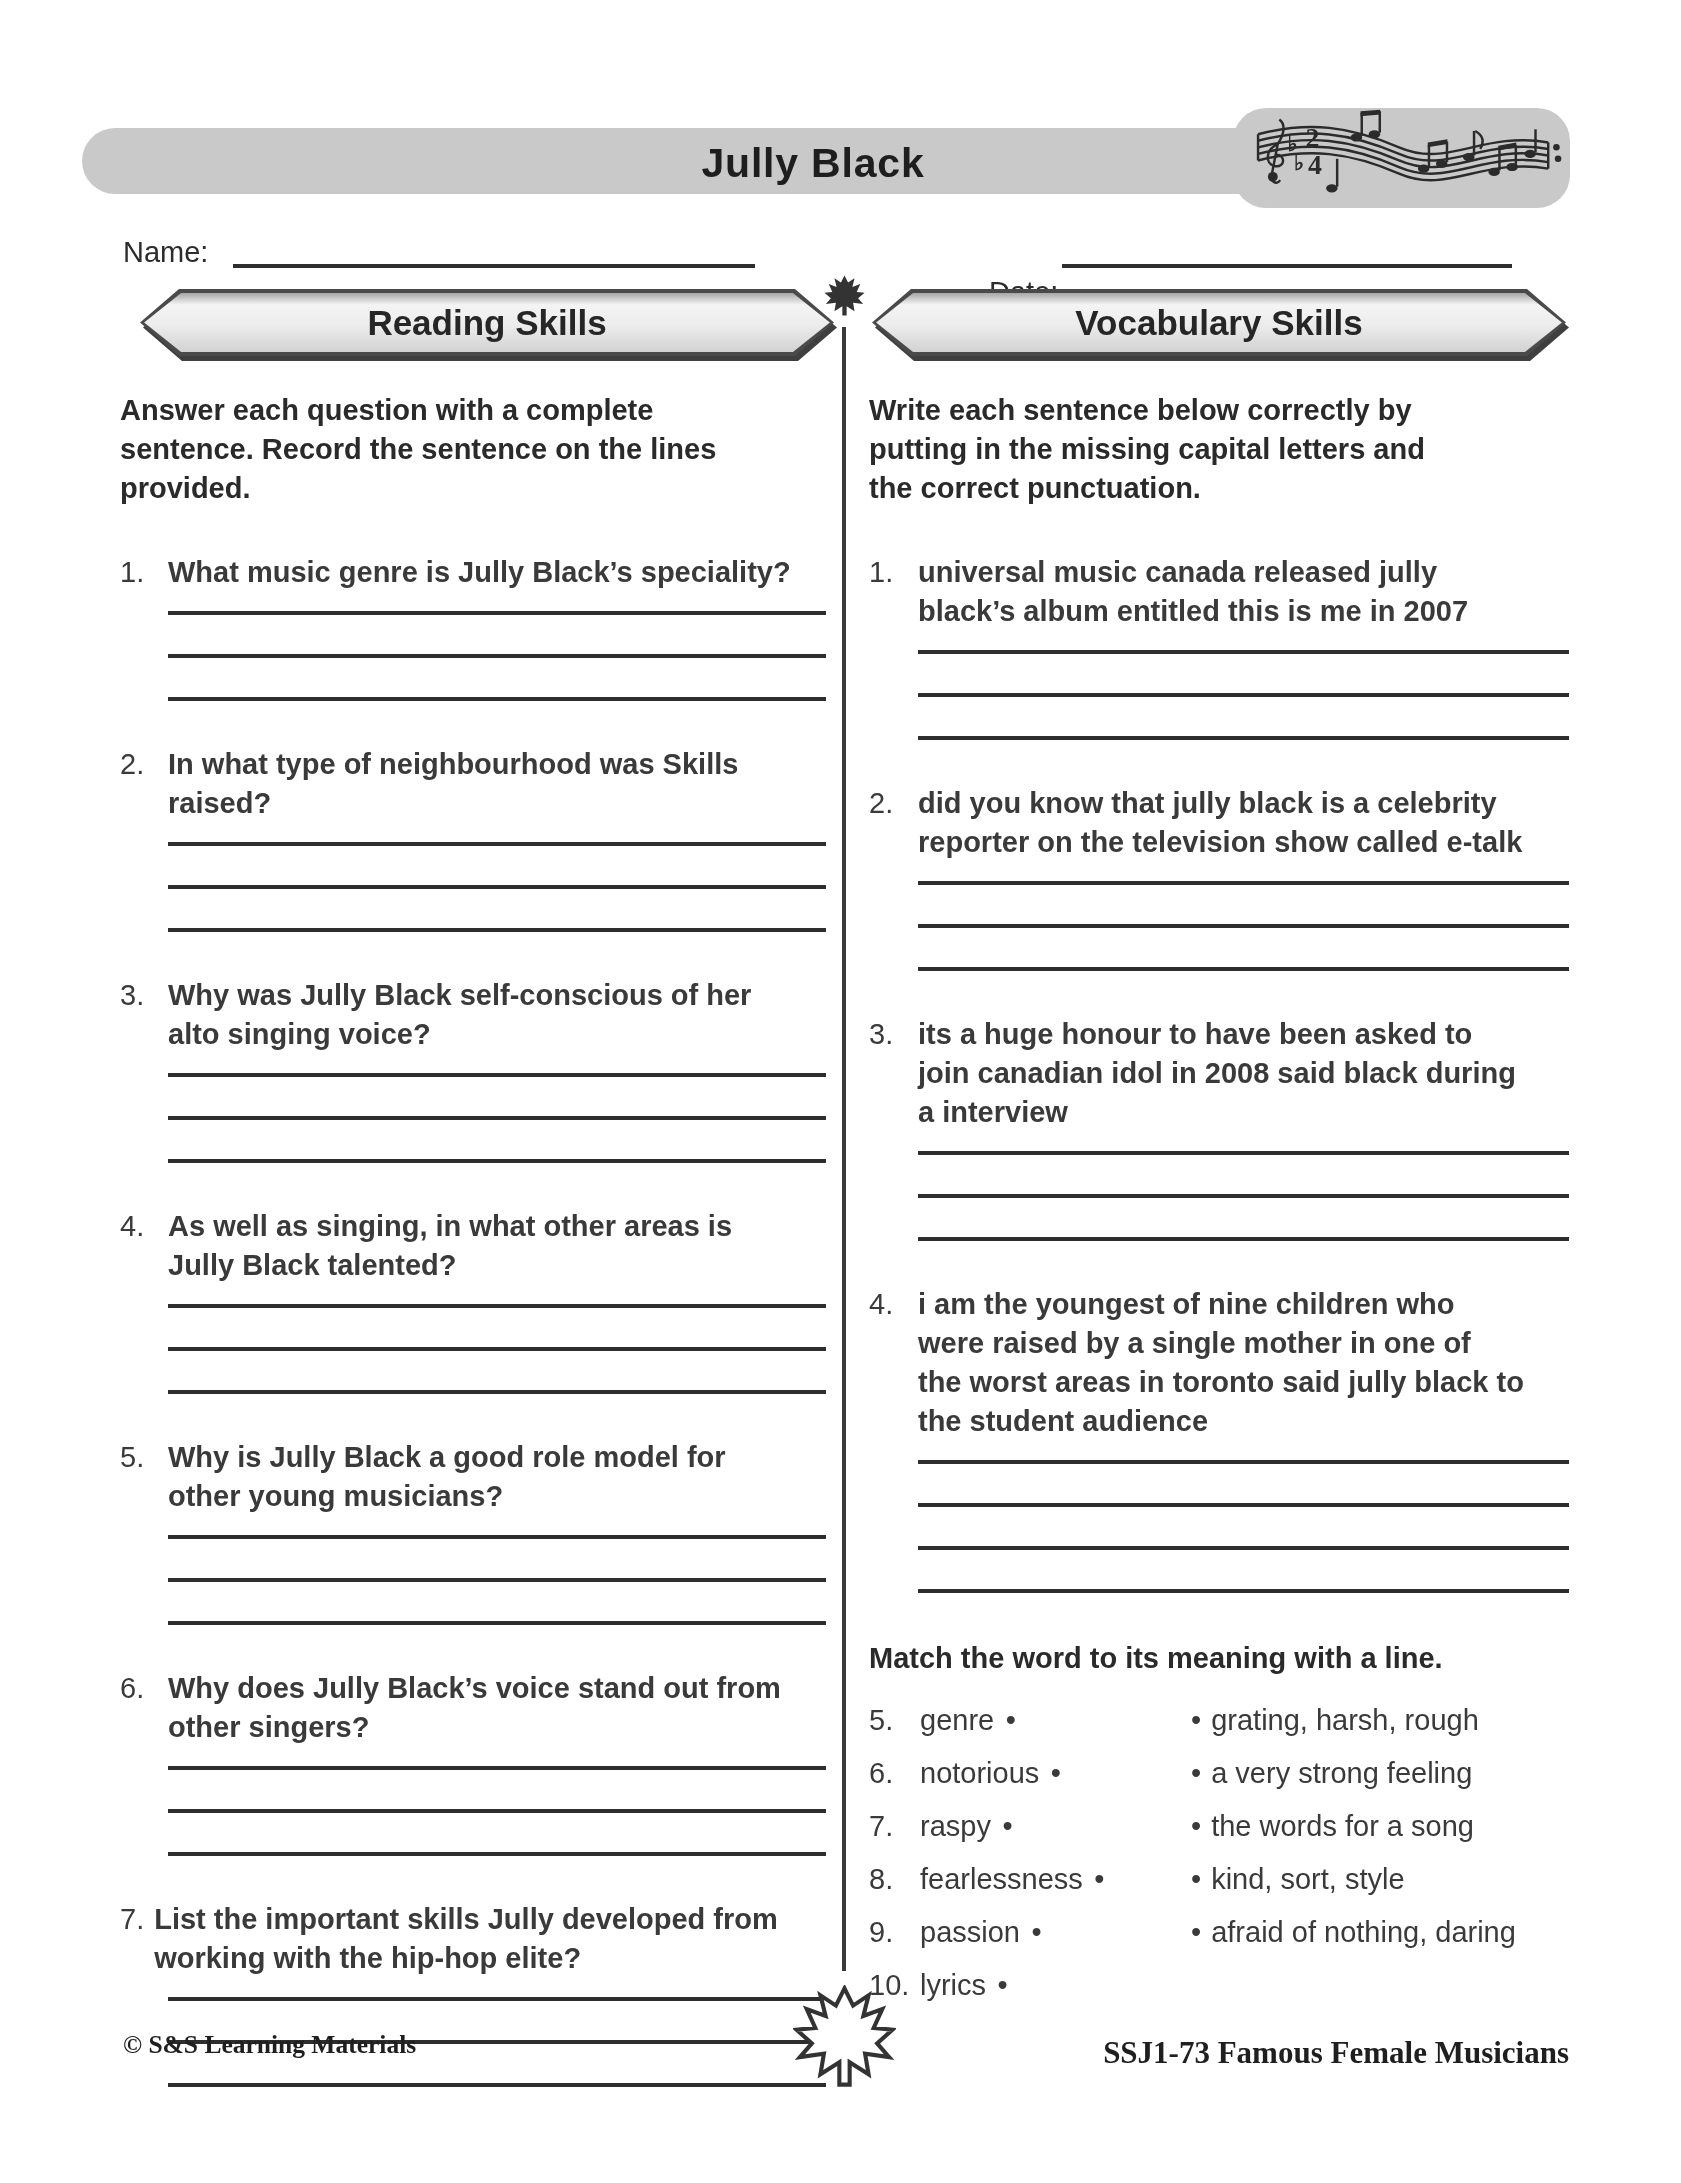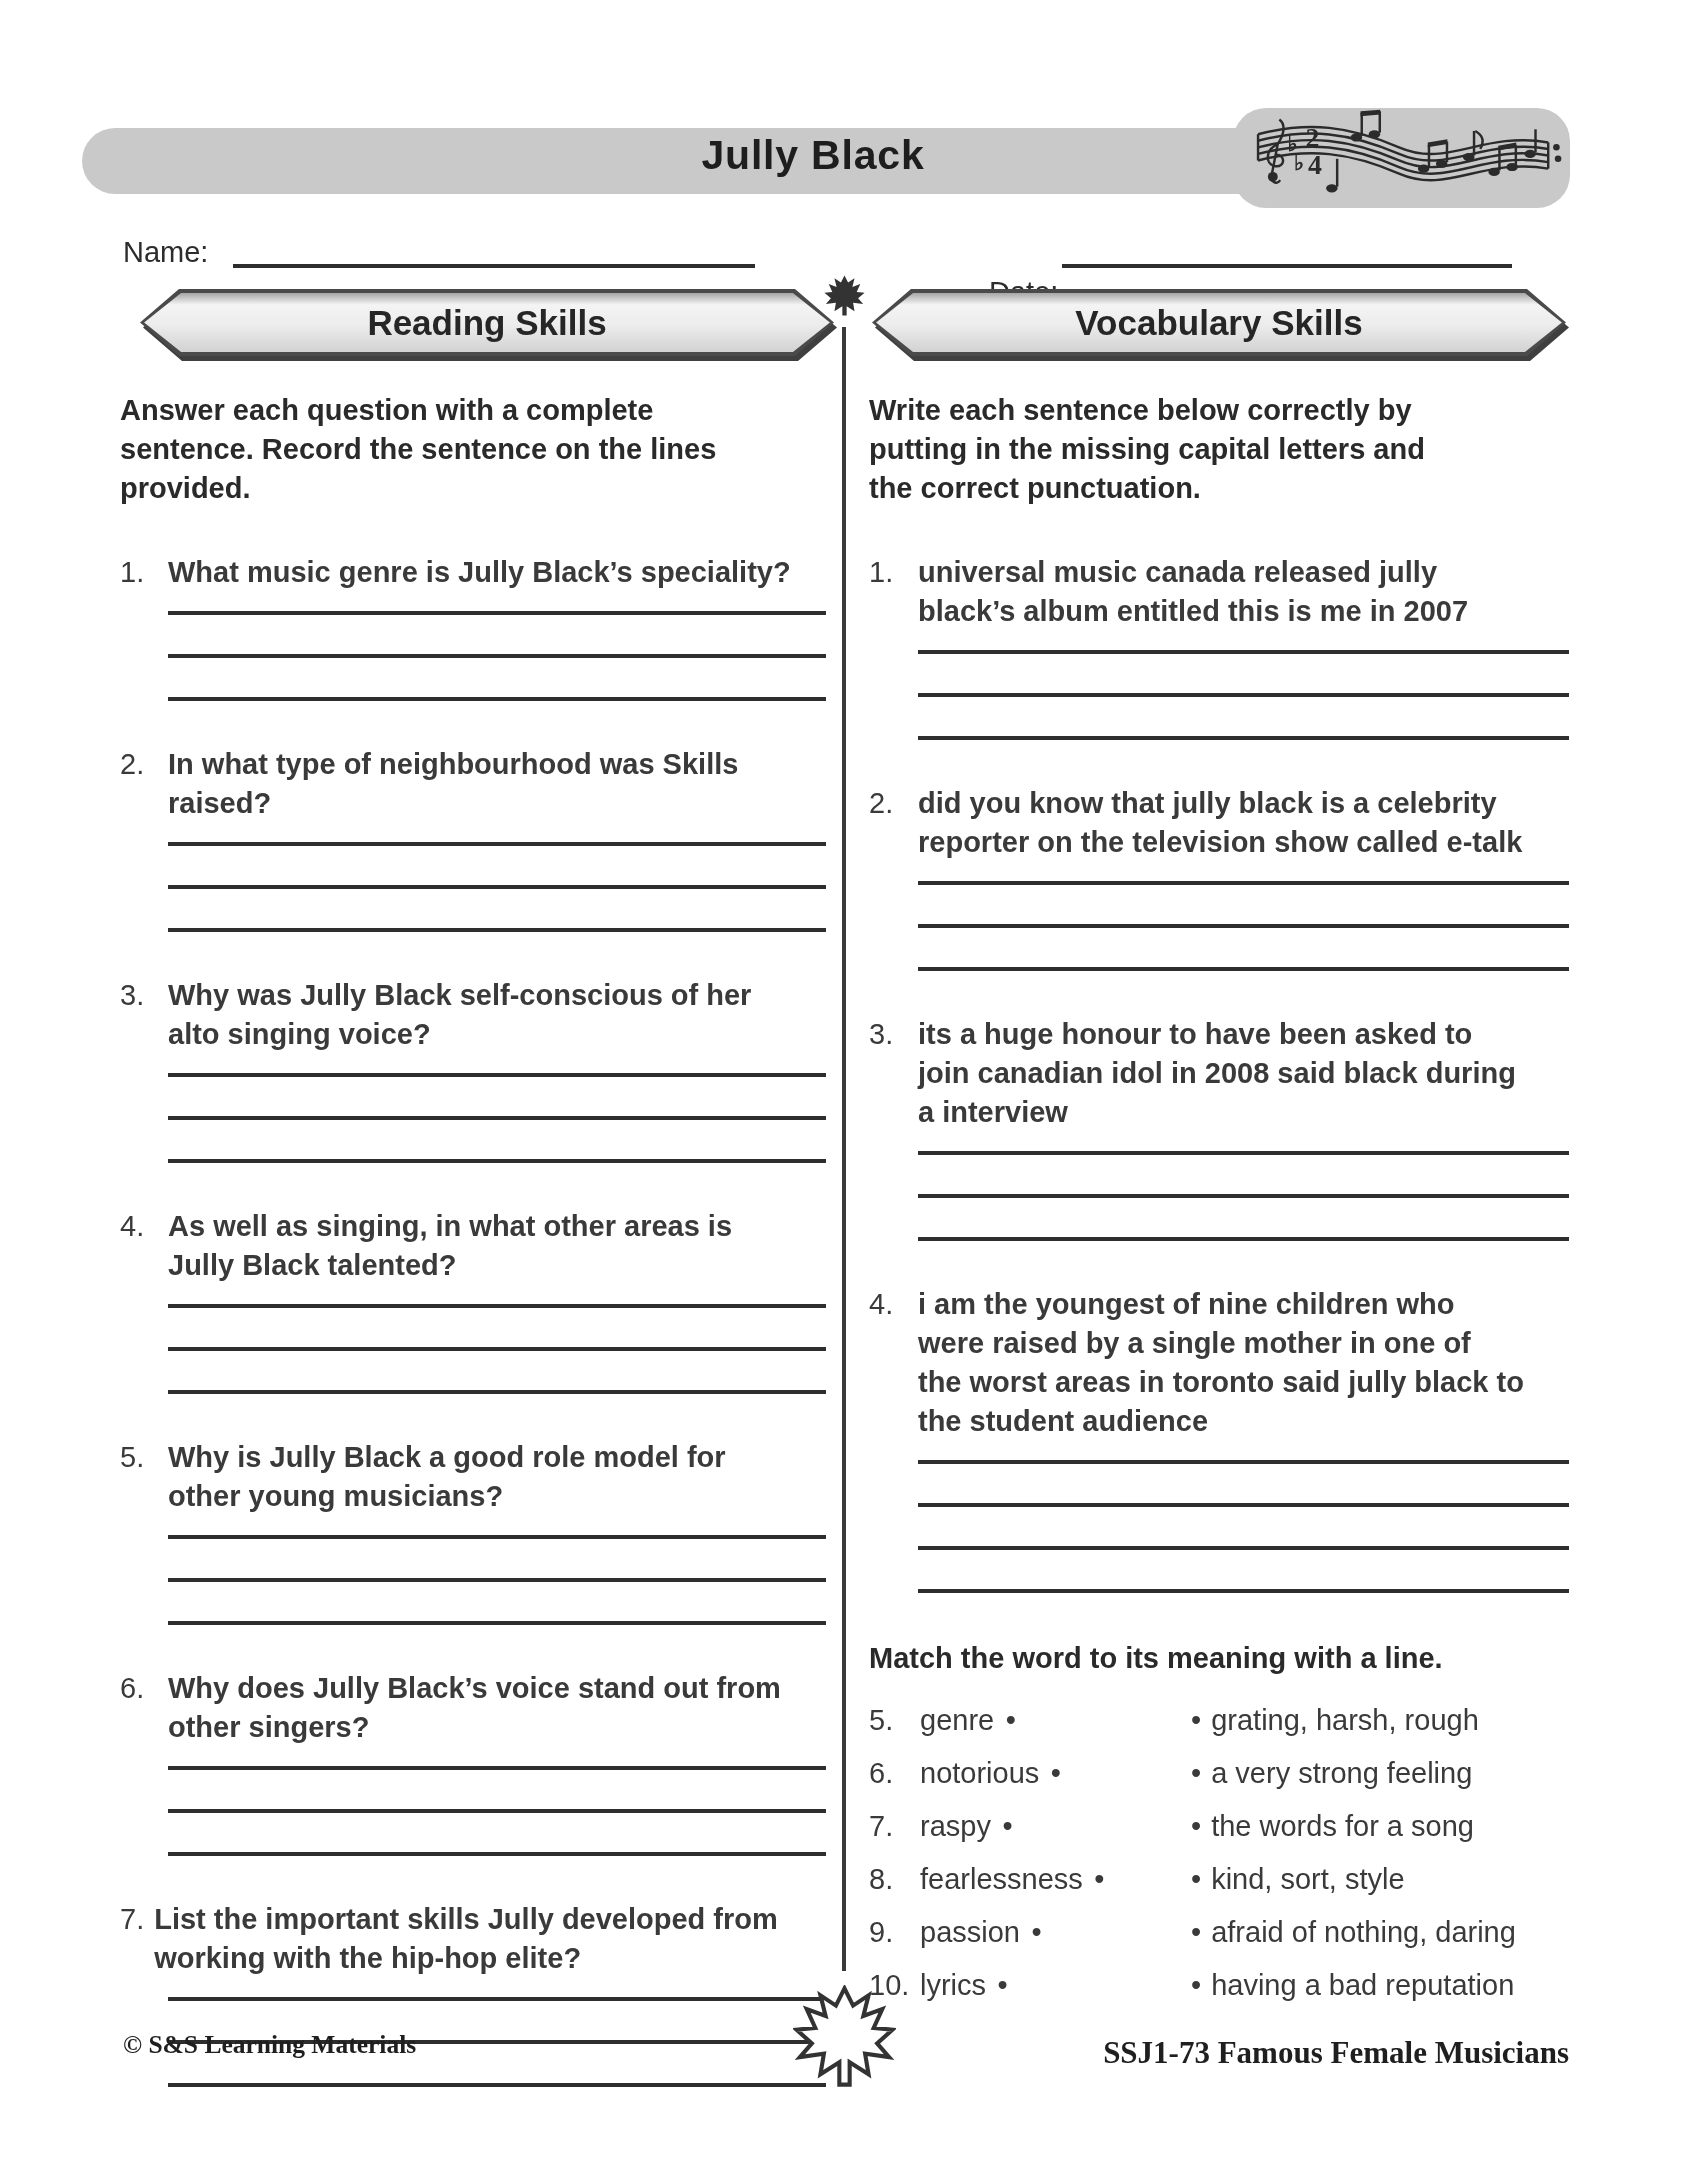--- a/index.html
+++ b/index.html
@@ -9,7 +9,7 @@
   
   .title-banner{position:absolute;left:82px;top:128px;width:1462px;height:66px;
                 background:#c9c9c9;border-radius:33px;}
-  .title-text{position:absolute;left:82px;top:128px;width:1462px;height:54px;
+  .title-text{position:absolute;left:82px;top:136px;width:1462px;height:54px;
               display:flex;align-items:center;justify-content:center;
               font-size:41px;font-weight:bold;color:#1e1e1e;letter-spacing:0.8px;}
   .music-box{position:absolute;left:1233px;top:108px;width:337px;height:100px;

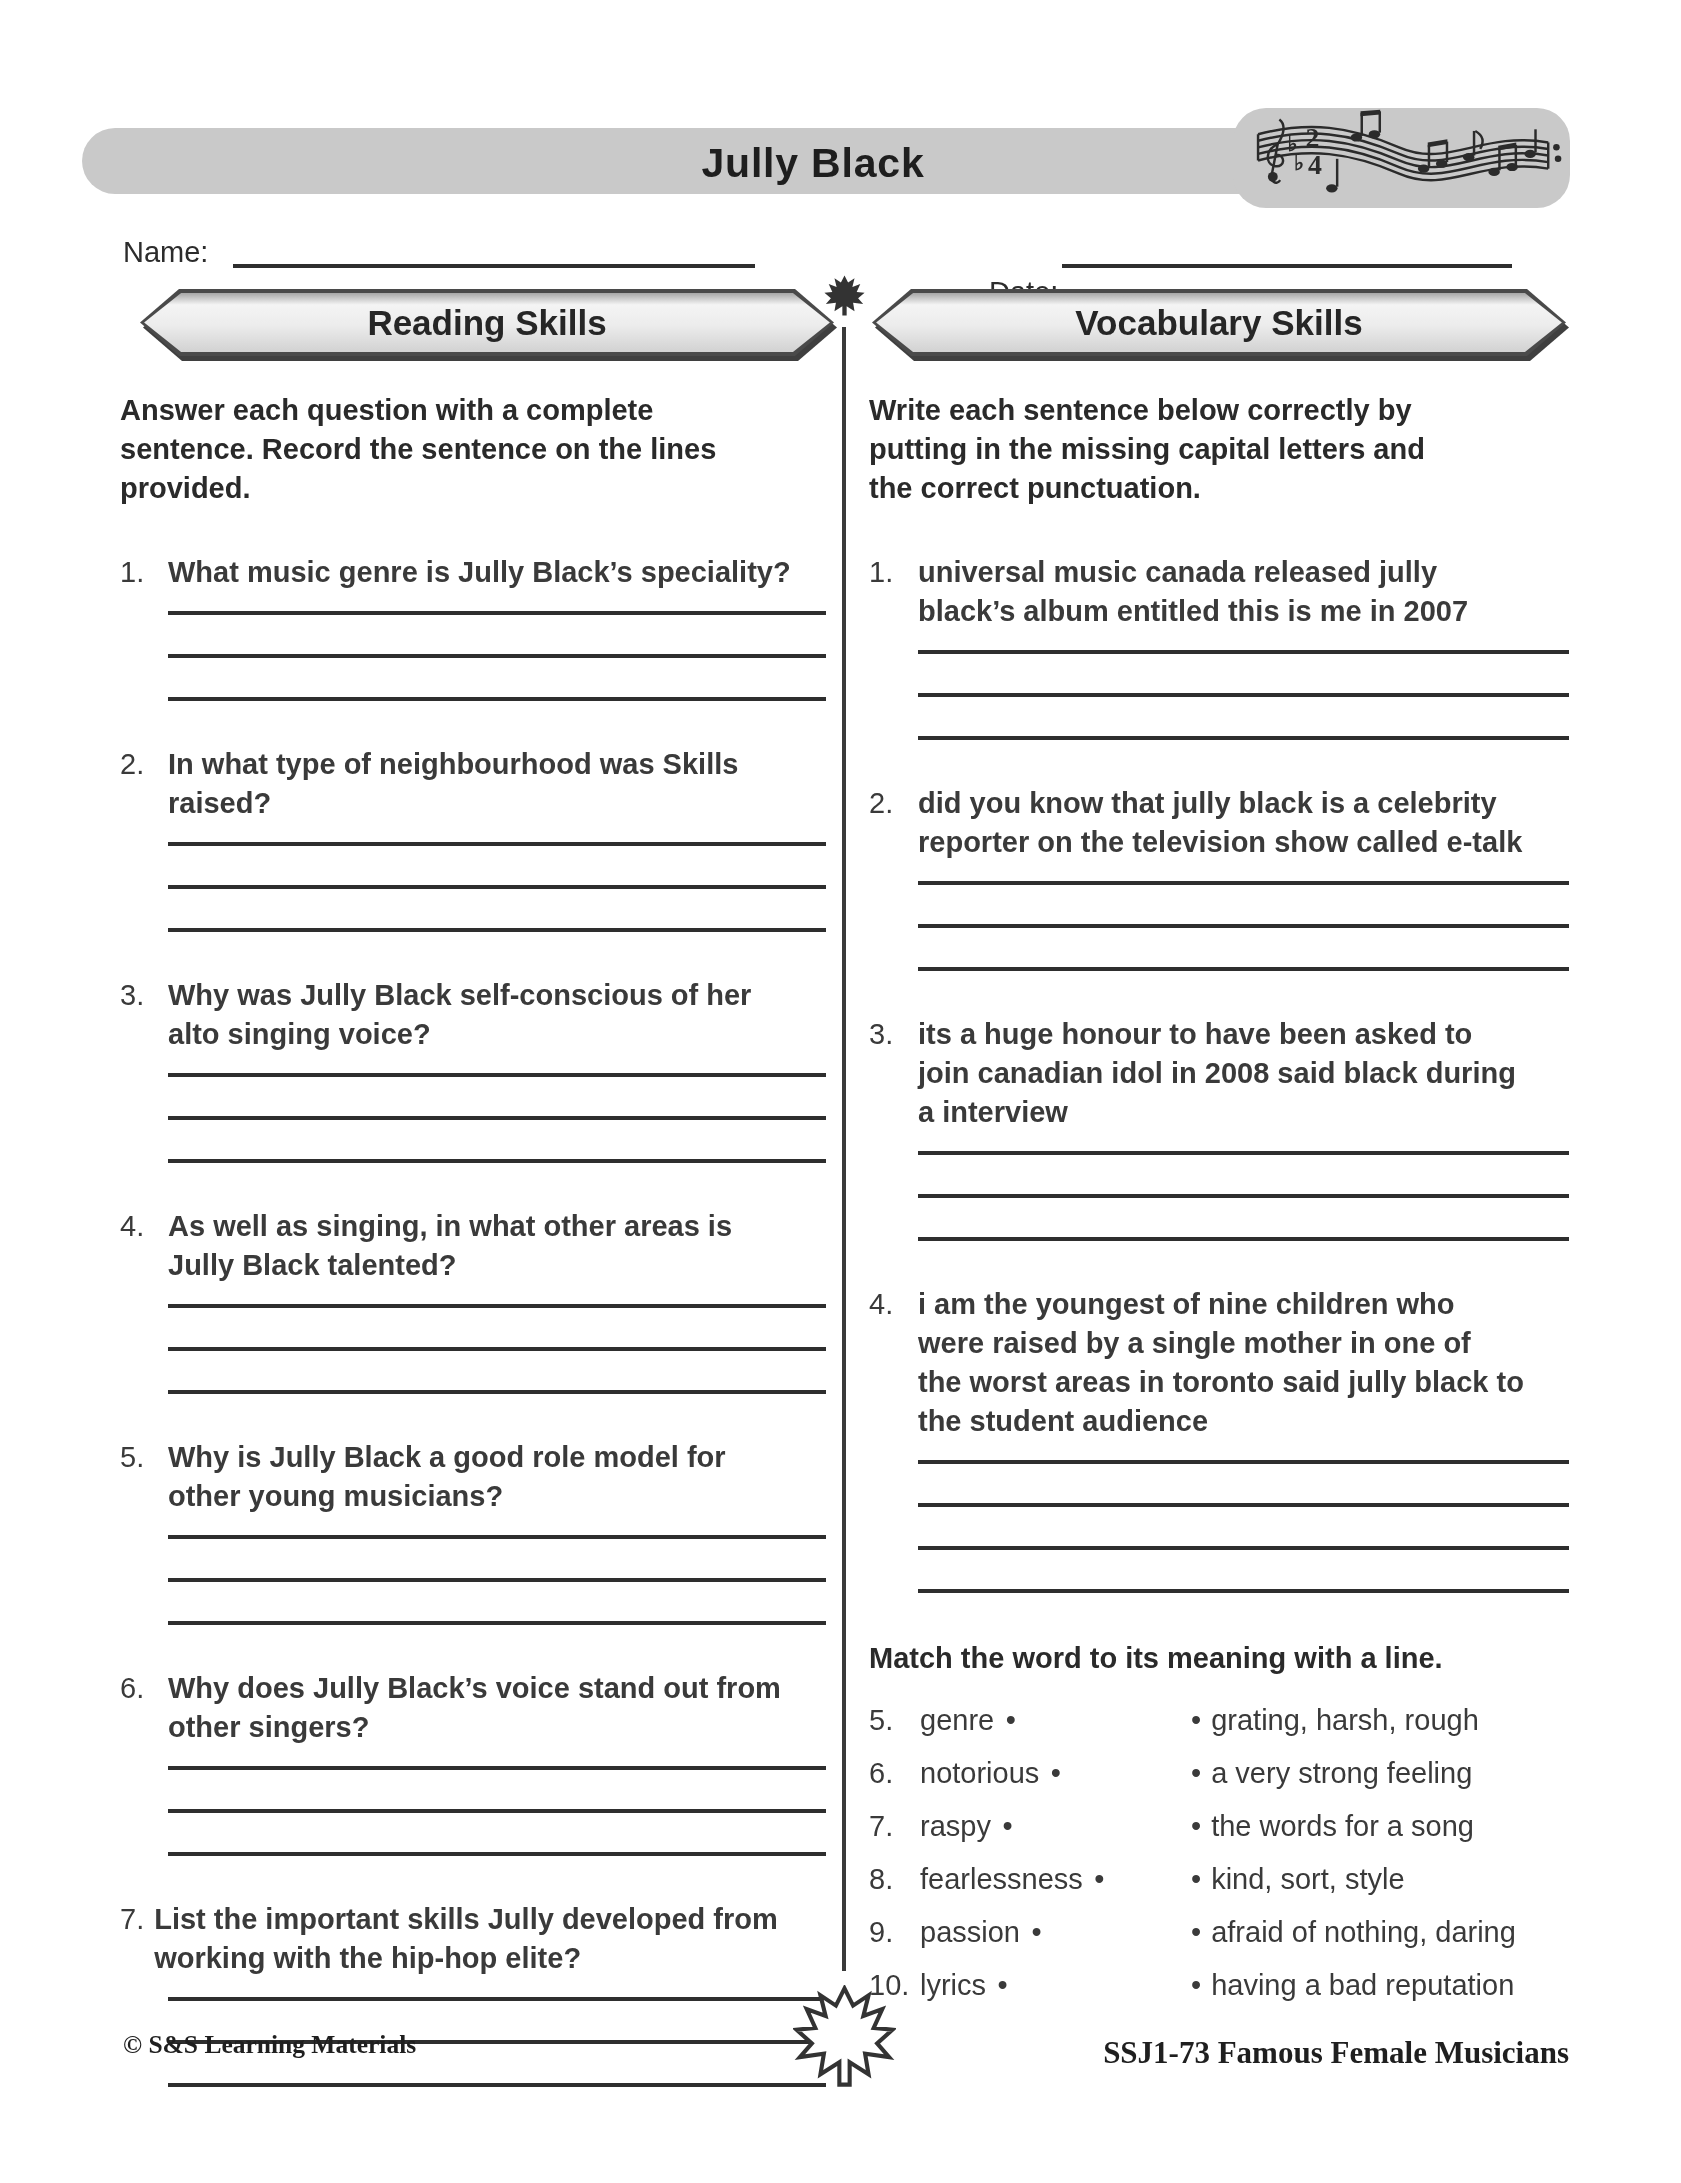--- a/index.html
+++ b/index.html
@@ -343,7 +343,6 @@
       <div class="match-row">
         <span class="mnum">10.</span>
         <span class="mword"><span>lyrics</span><span class="mdot">•</span></span>
-        <span class="mmeaning"><span class="mdot2">•</span><span>having a bad reputation</span></span>
       </div>
     </div>
   </div>

